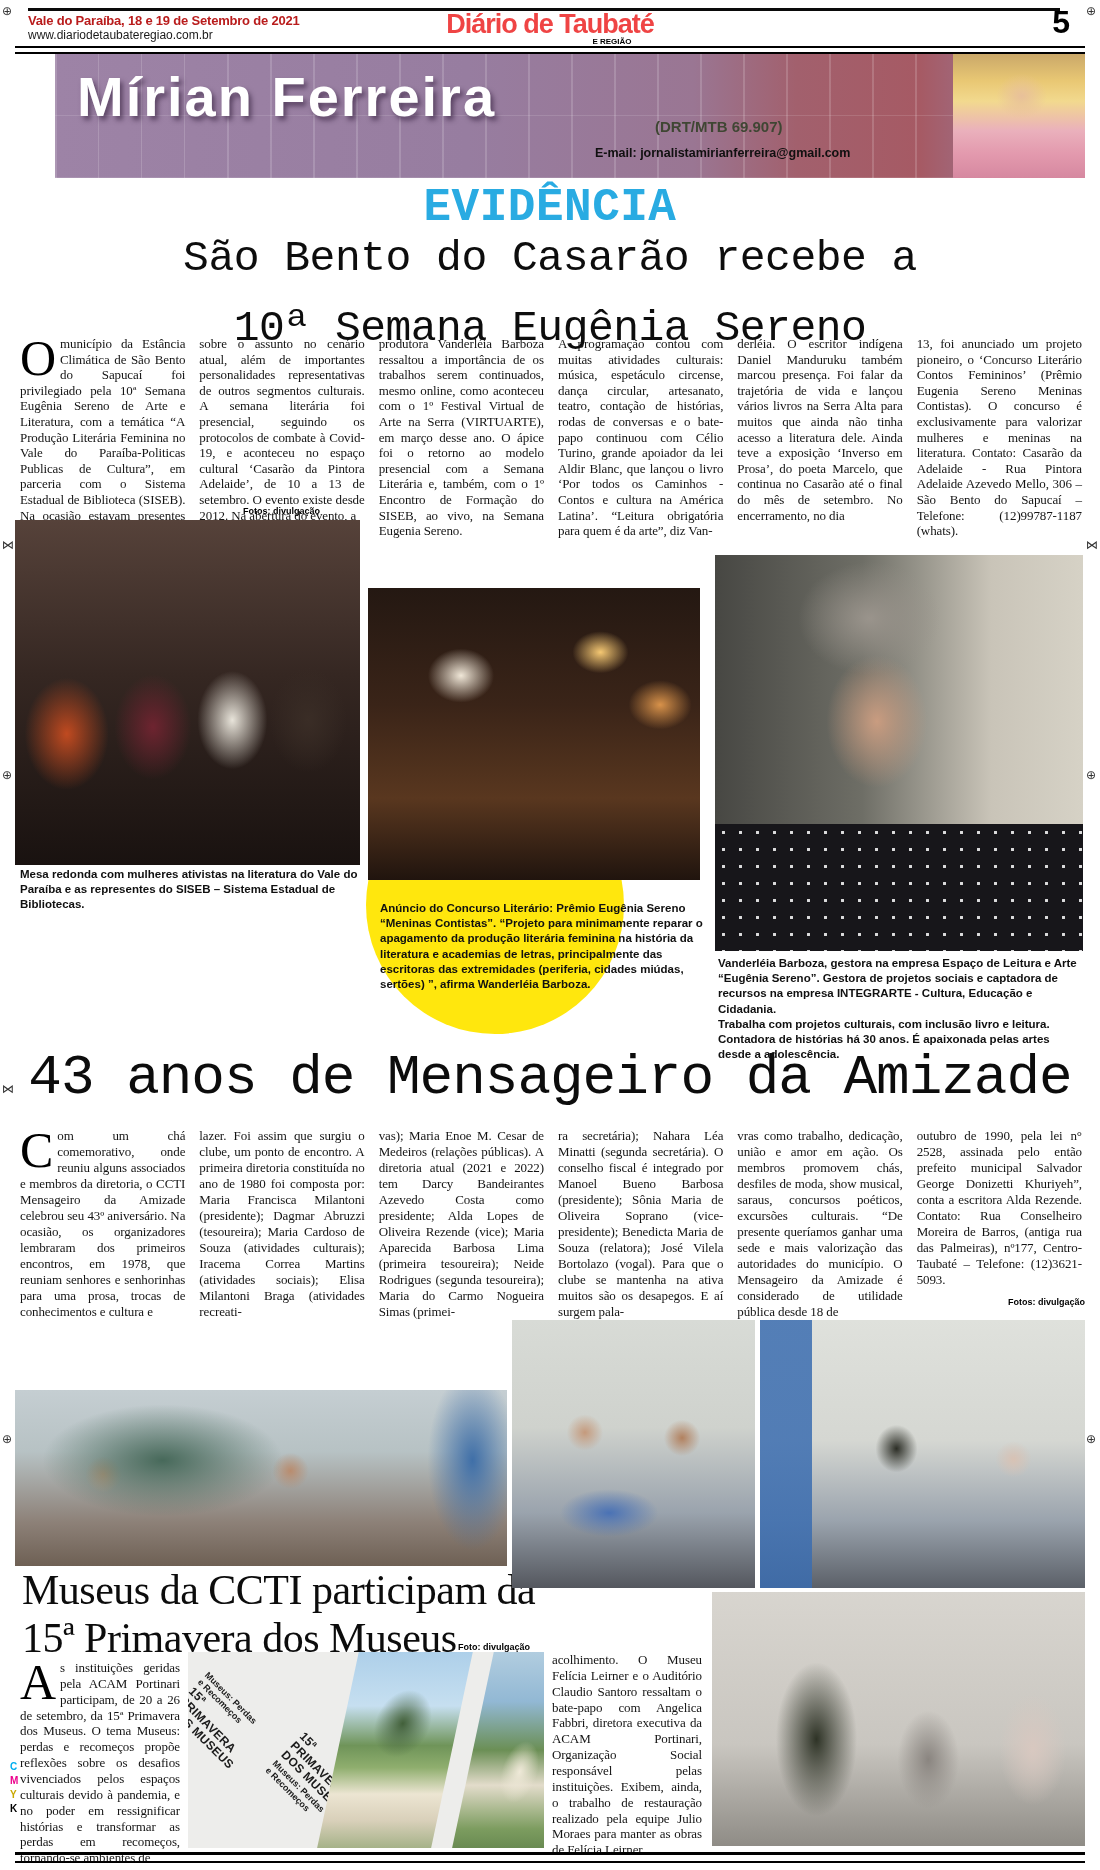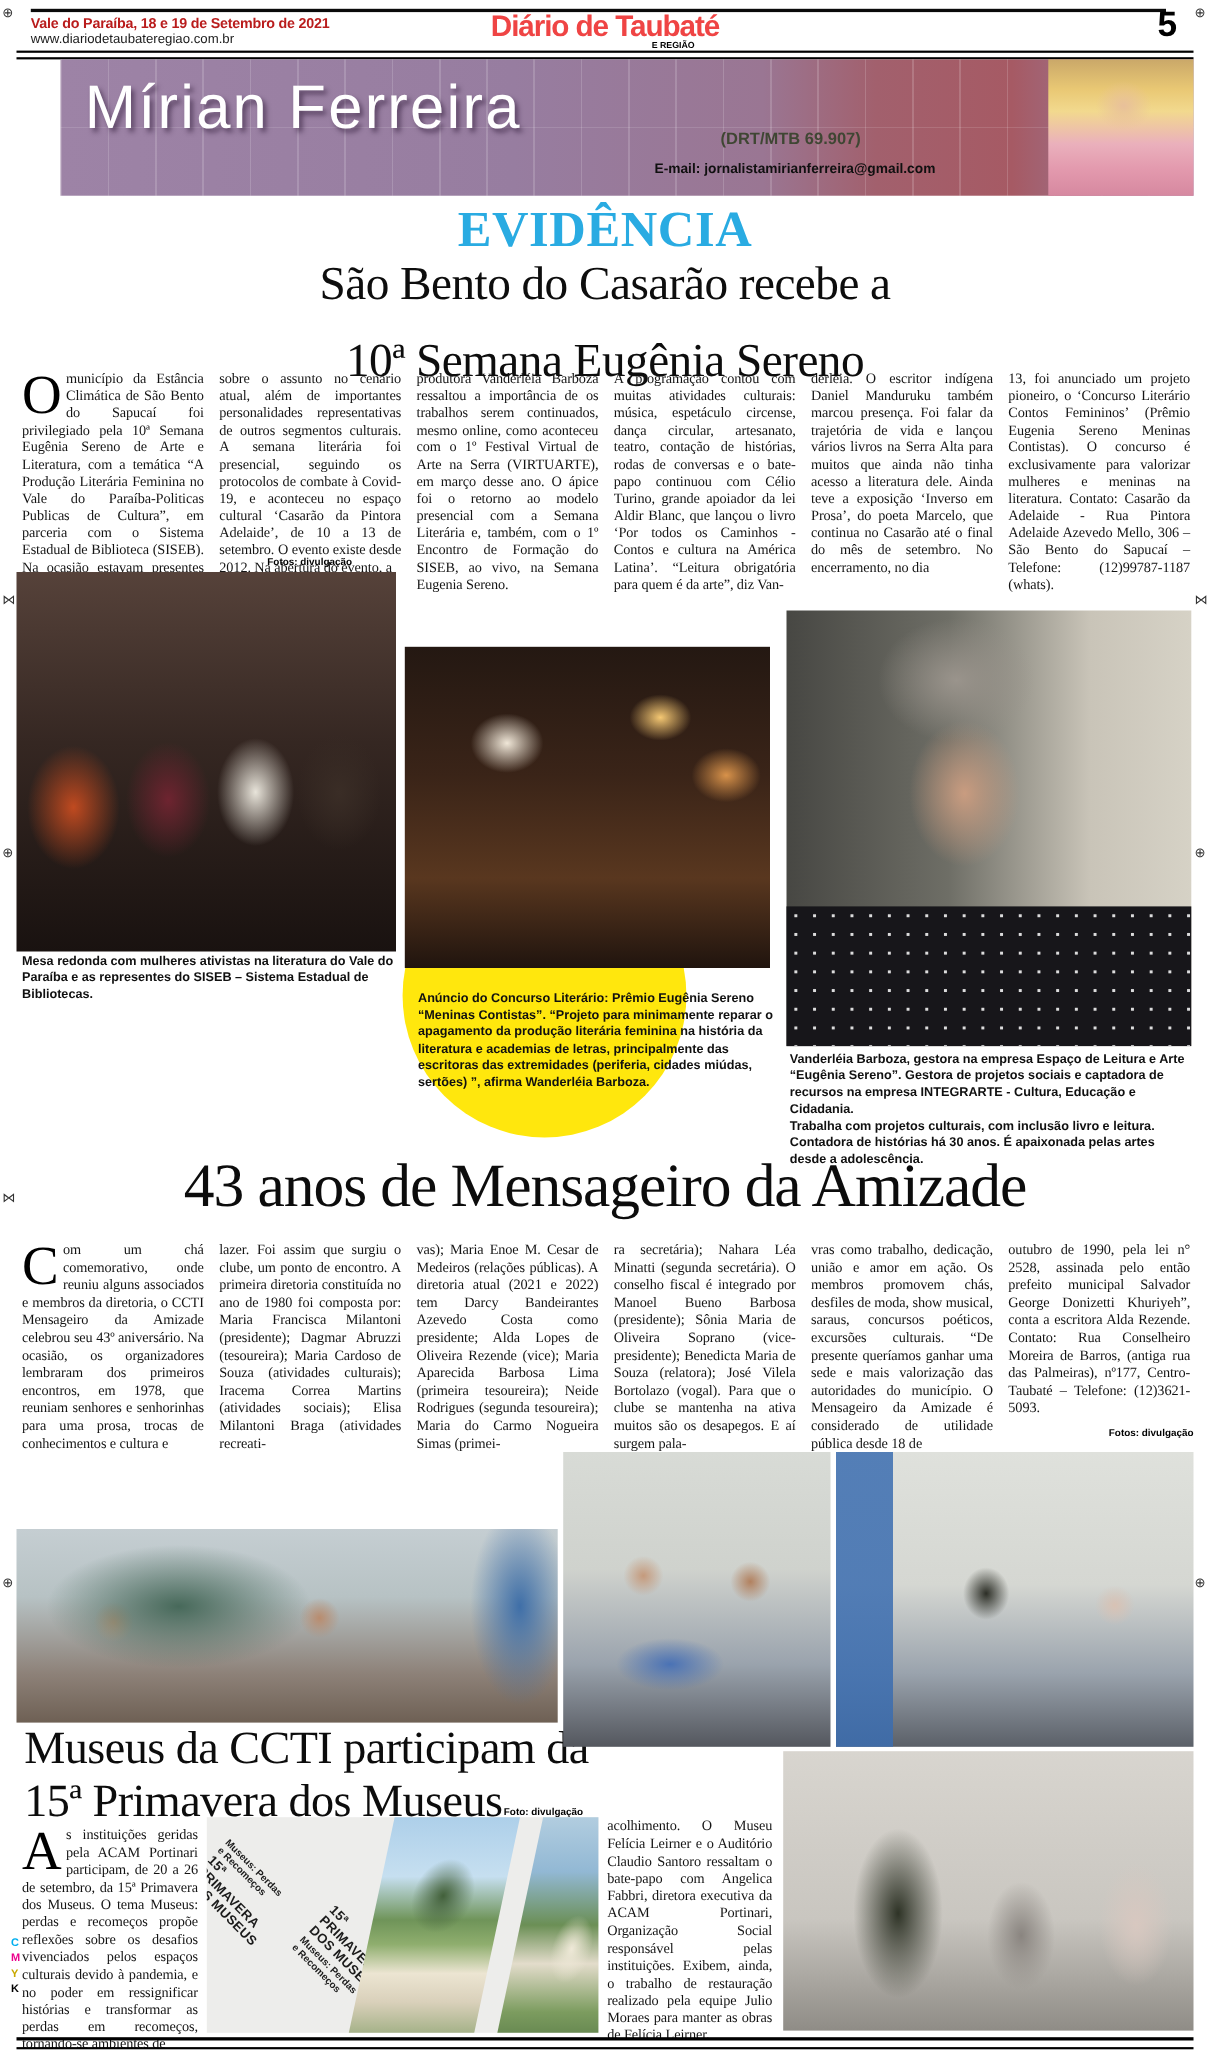--- a/index.html
+++ b/index.html
@@ -24,7 +24,7 @@
       repeating-linear-gradient(90deg, rgba(255,255,255,0.16) 0 1.5px, rgba(0,0,0,0) 1.5px 43px),
       repeating-linear-gradient(0deg, rgba(255,255,255,0.12) 0 1px, rgba(0,0,0,0) 1px 62px),
       linear-gradient(90deg,#9d83a6 0%,#977da0 40%,#9a7693 62%,#a2606d 72%,#a65a64 84%,#9a7693 93%,#9d83a6 100%);}
-  .banner-name{position:absolute;left:22px;top:10px;font-family:"Liberation Sans",sans-serif;font-weight:400;
+  .banner-name{position:absolute;left:22px;top:10px;font-family:"Liberation Sans",sans-serif;font-weight:700;
       font-size:56px;color:#ffffff;letter-spacing:2px;text-shadow:3px 4px 5px rgba(40,20,50,0.55);}
   .banner-cred{position:absolute;left:600px;top:64px;font-family:"Liberation Sans",sans-serif;font-weight:700;
       font-size:15px;color:#3f4633;}

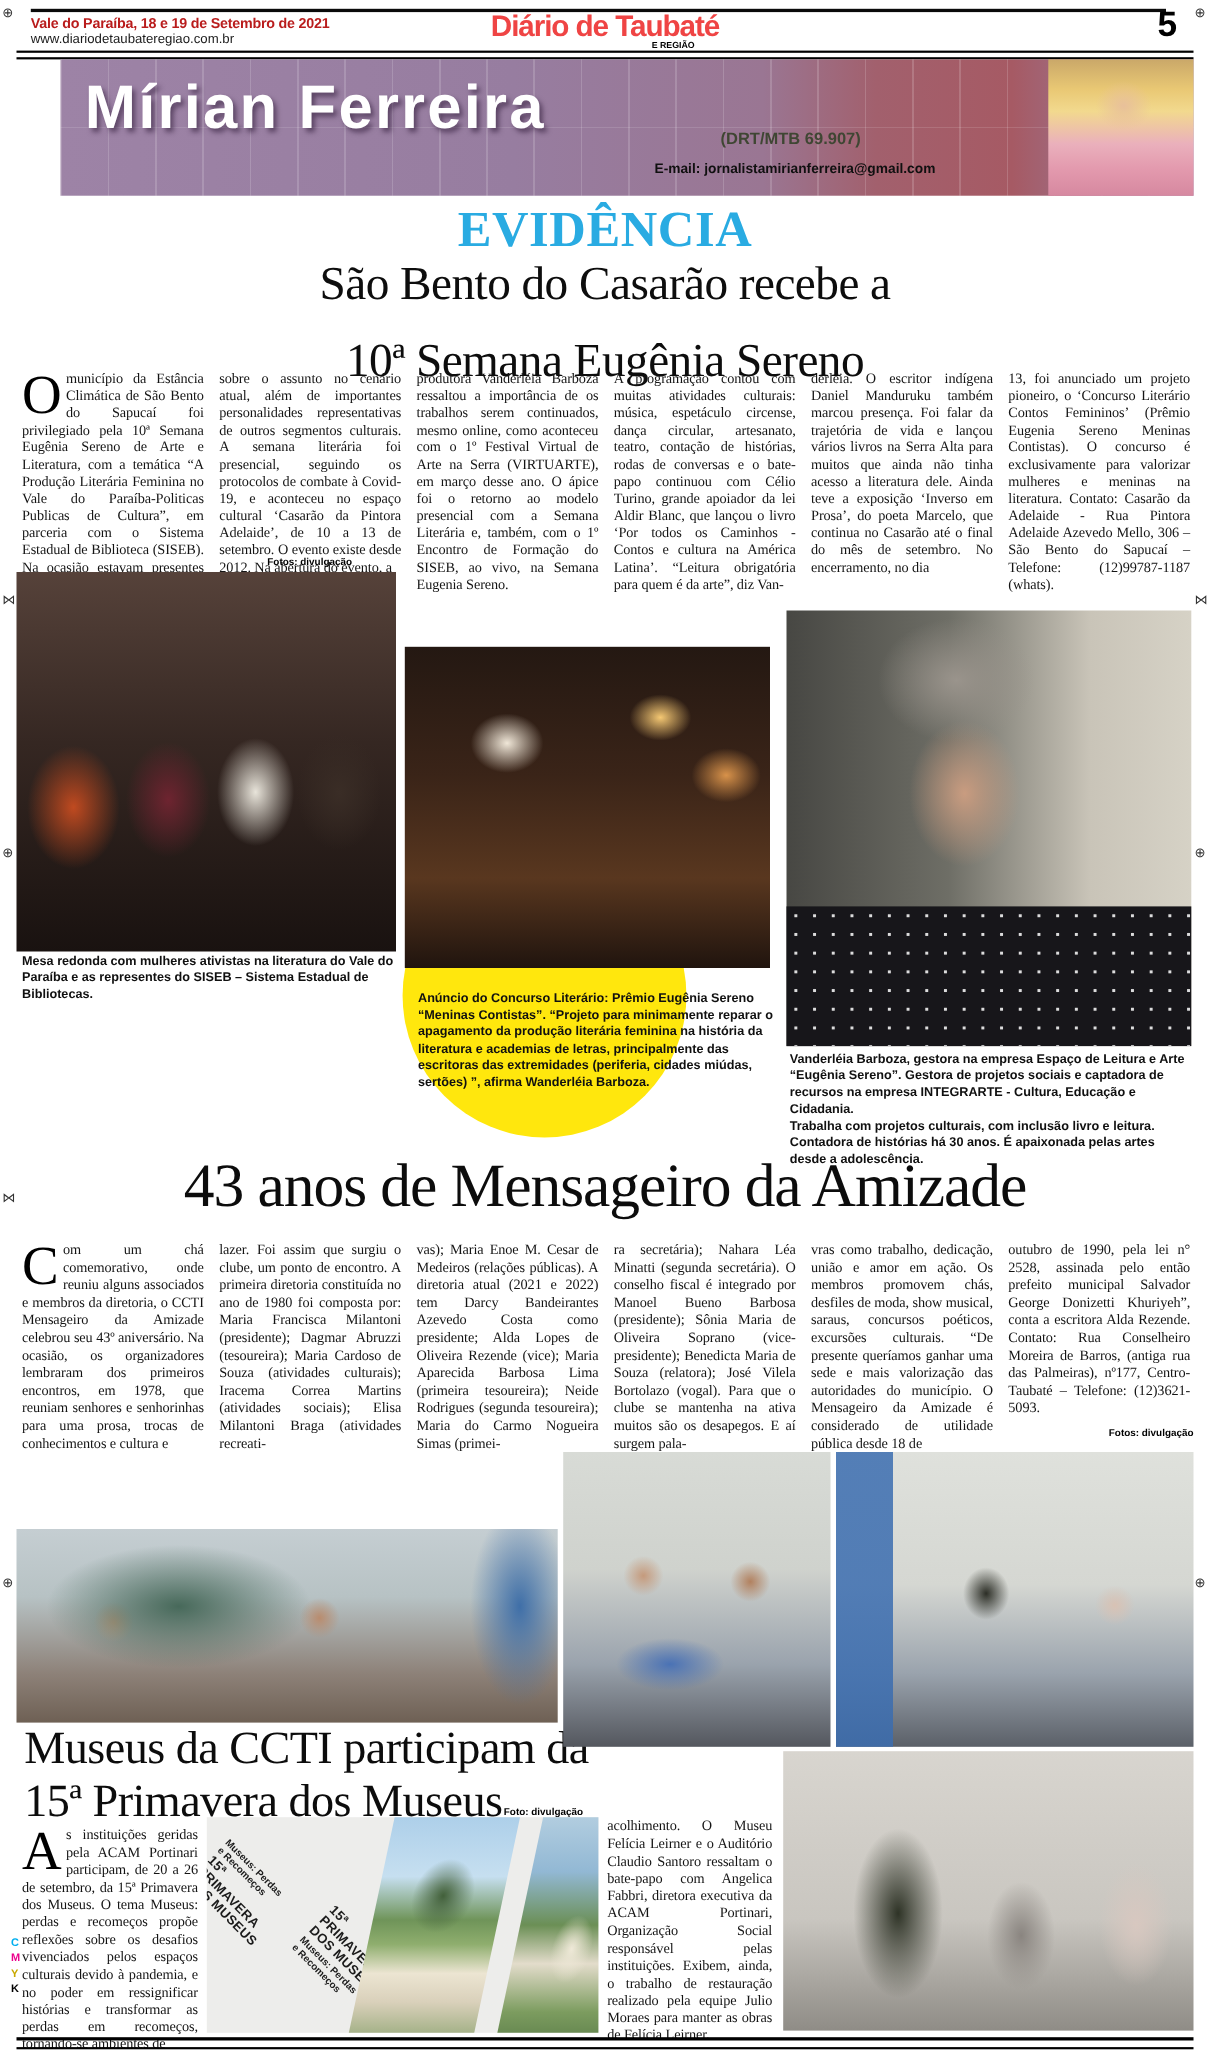--- a/index.html
+++ b/index.html
@@ -36,7 +36,7 @@
         linear-gradient(180deg,#caa869 0%,#e9c874 22%,#f2d98e 38%,#eab0bc 62%,#e39aae 80%,#d688a0 100%);}
 
   
-  .center{left:0;right:0;text-align:center;}
+  .center{left:0;right:0;text-align:center;font-family:Liberation Mono, monospace;}
   .kicker{top:182px;font-weight:700;font-size:46px;letter-spacing:0.5px;color:var(--kicker-blue,#29abe2);}
   .a1-head1{top:234px;font-size:43px;letter-spacing:-0.5px;color:#0d0d0d;}
   .a1-head2{top:284px;font-size:43px;letter-spacing:-0.5px;color:#0d0d0d;margin-top:20px;}

